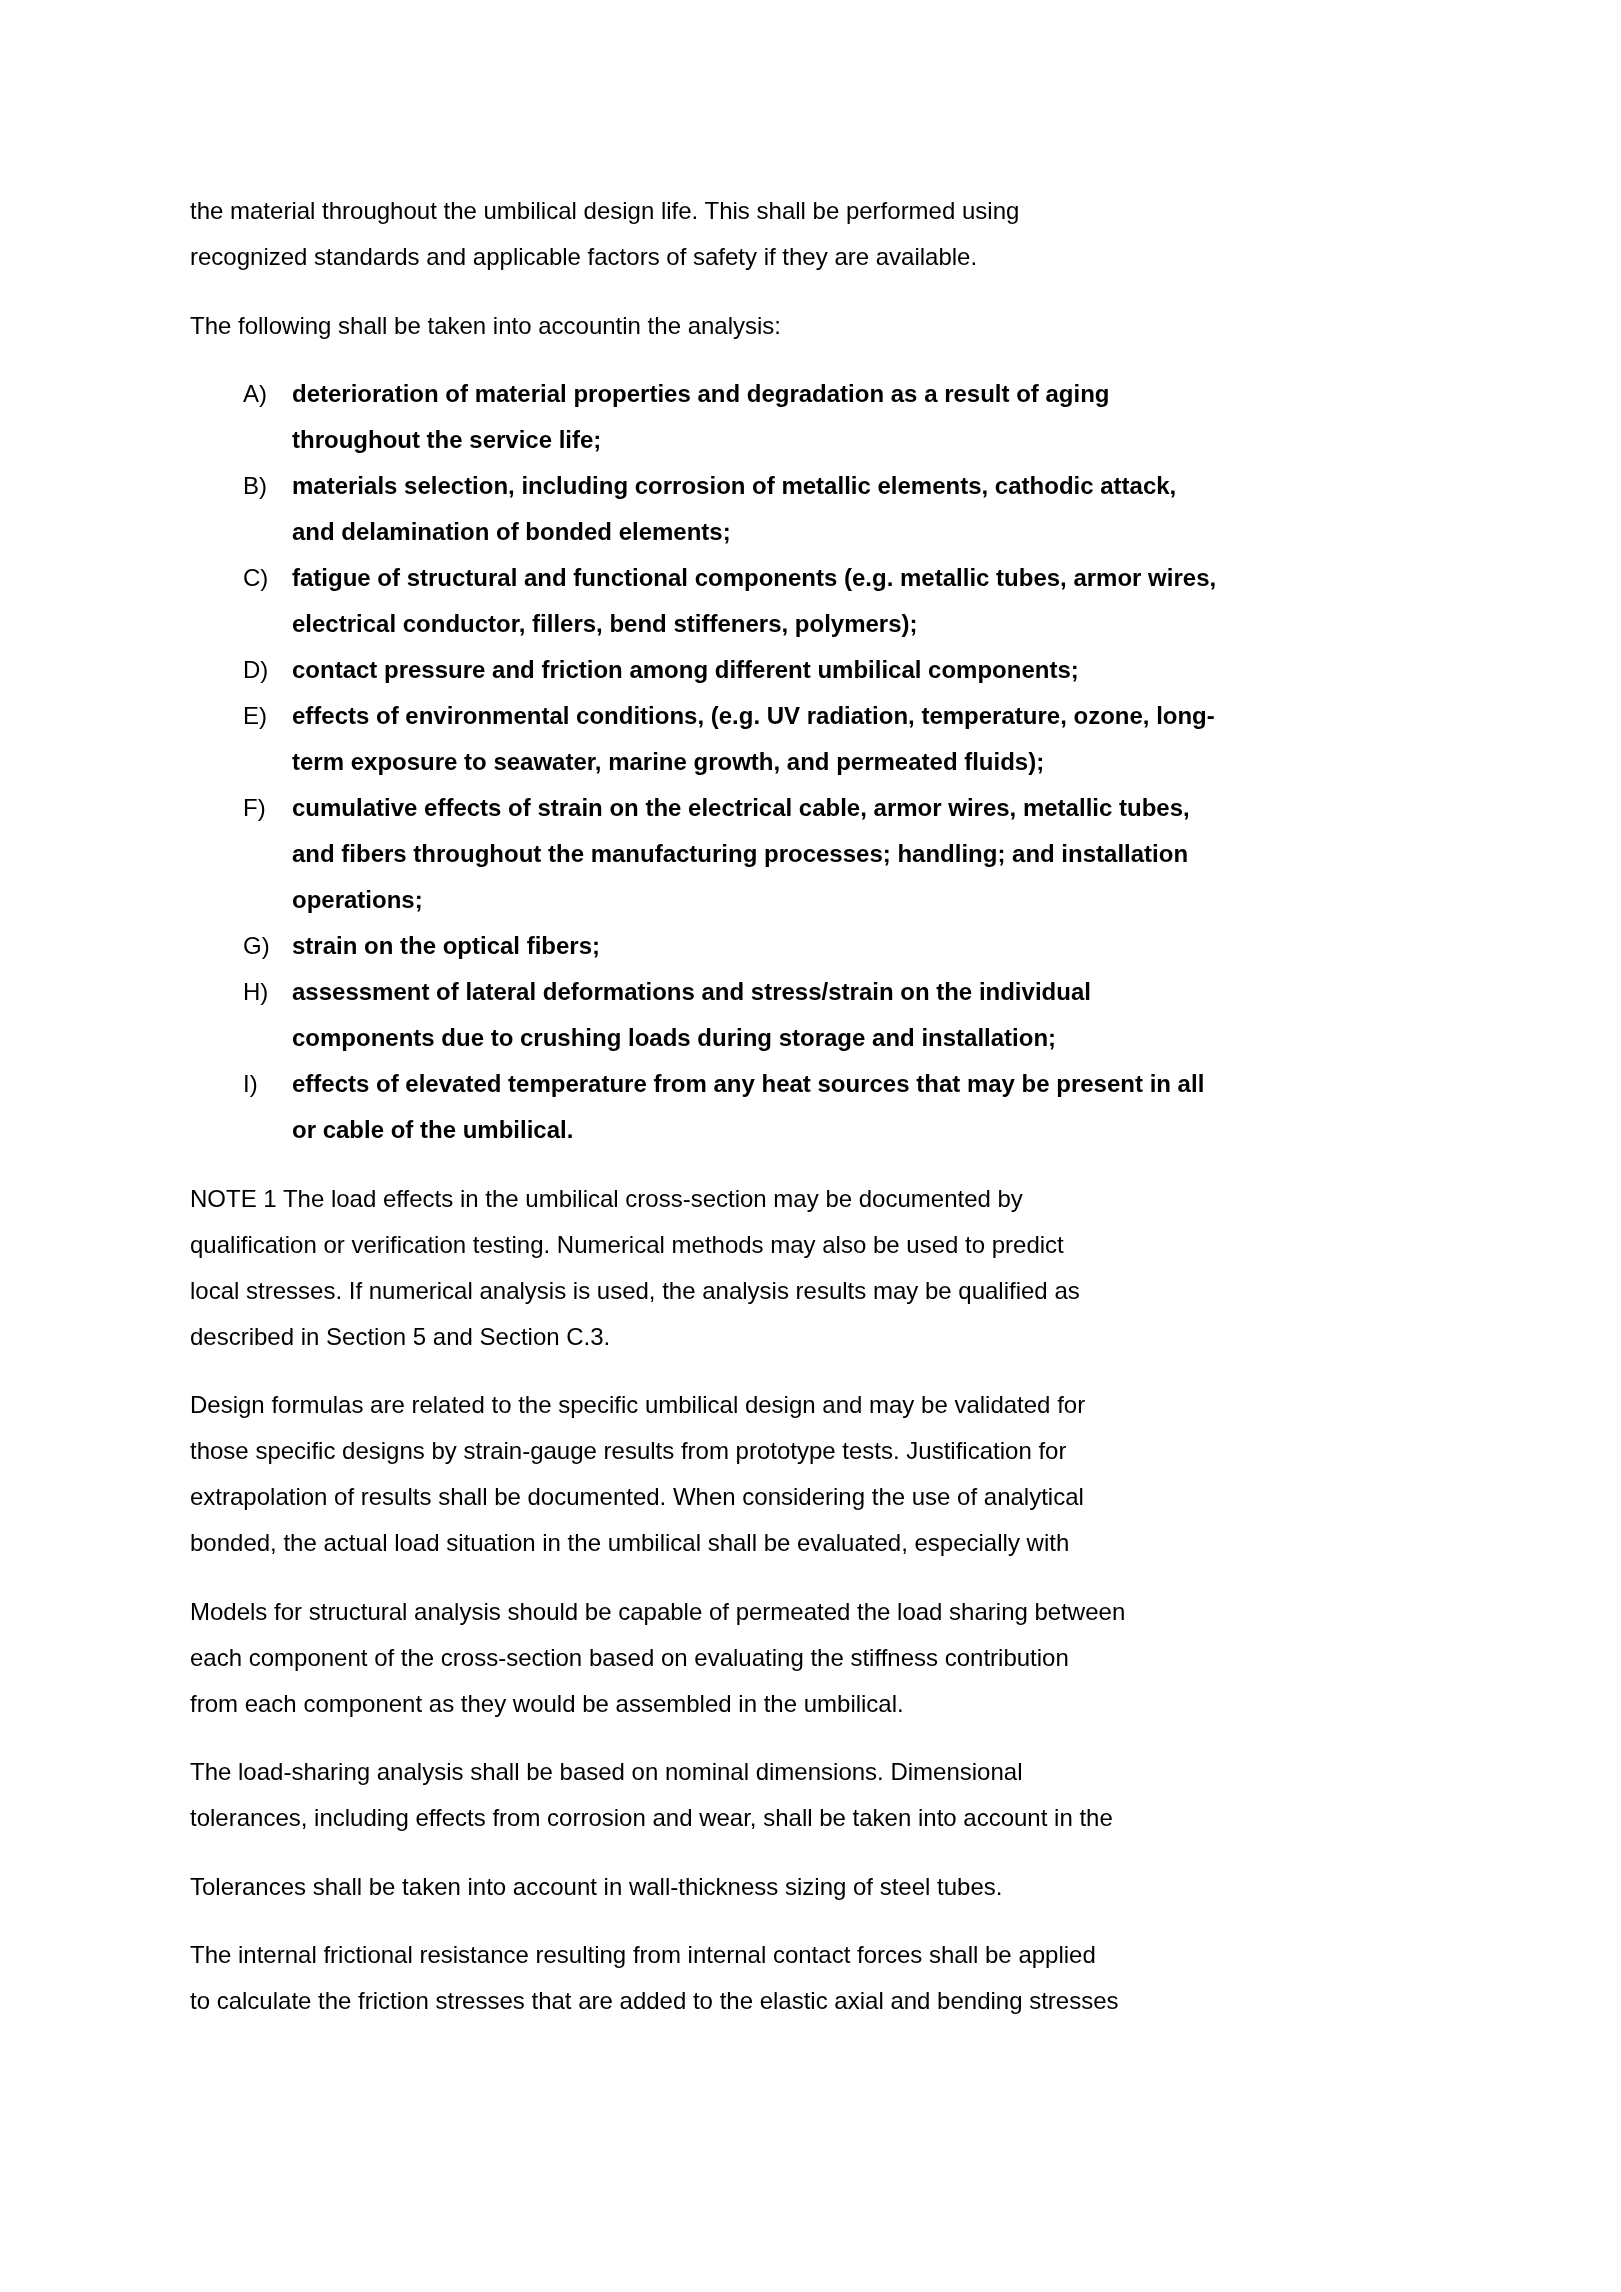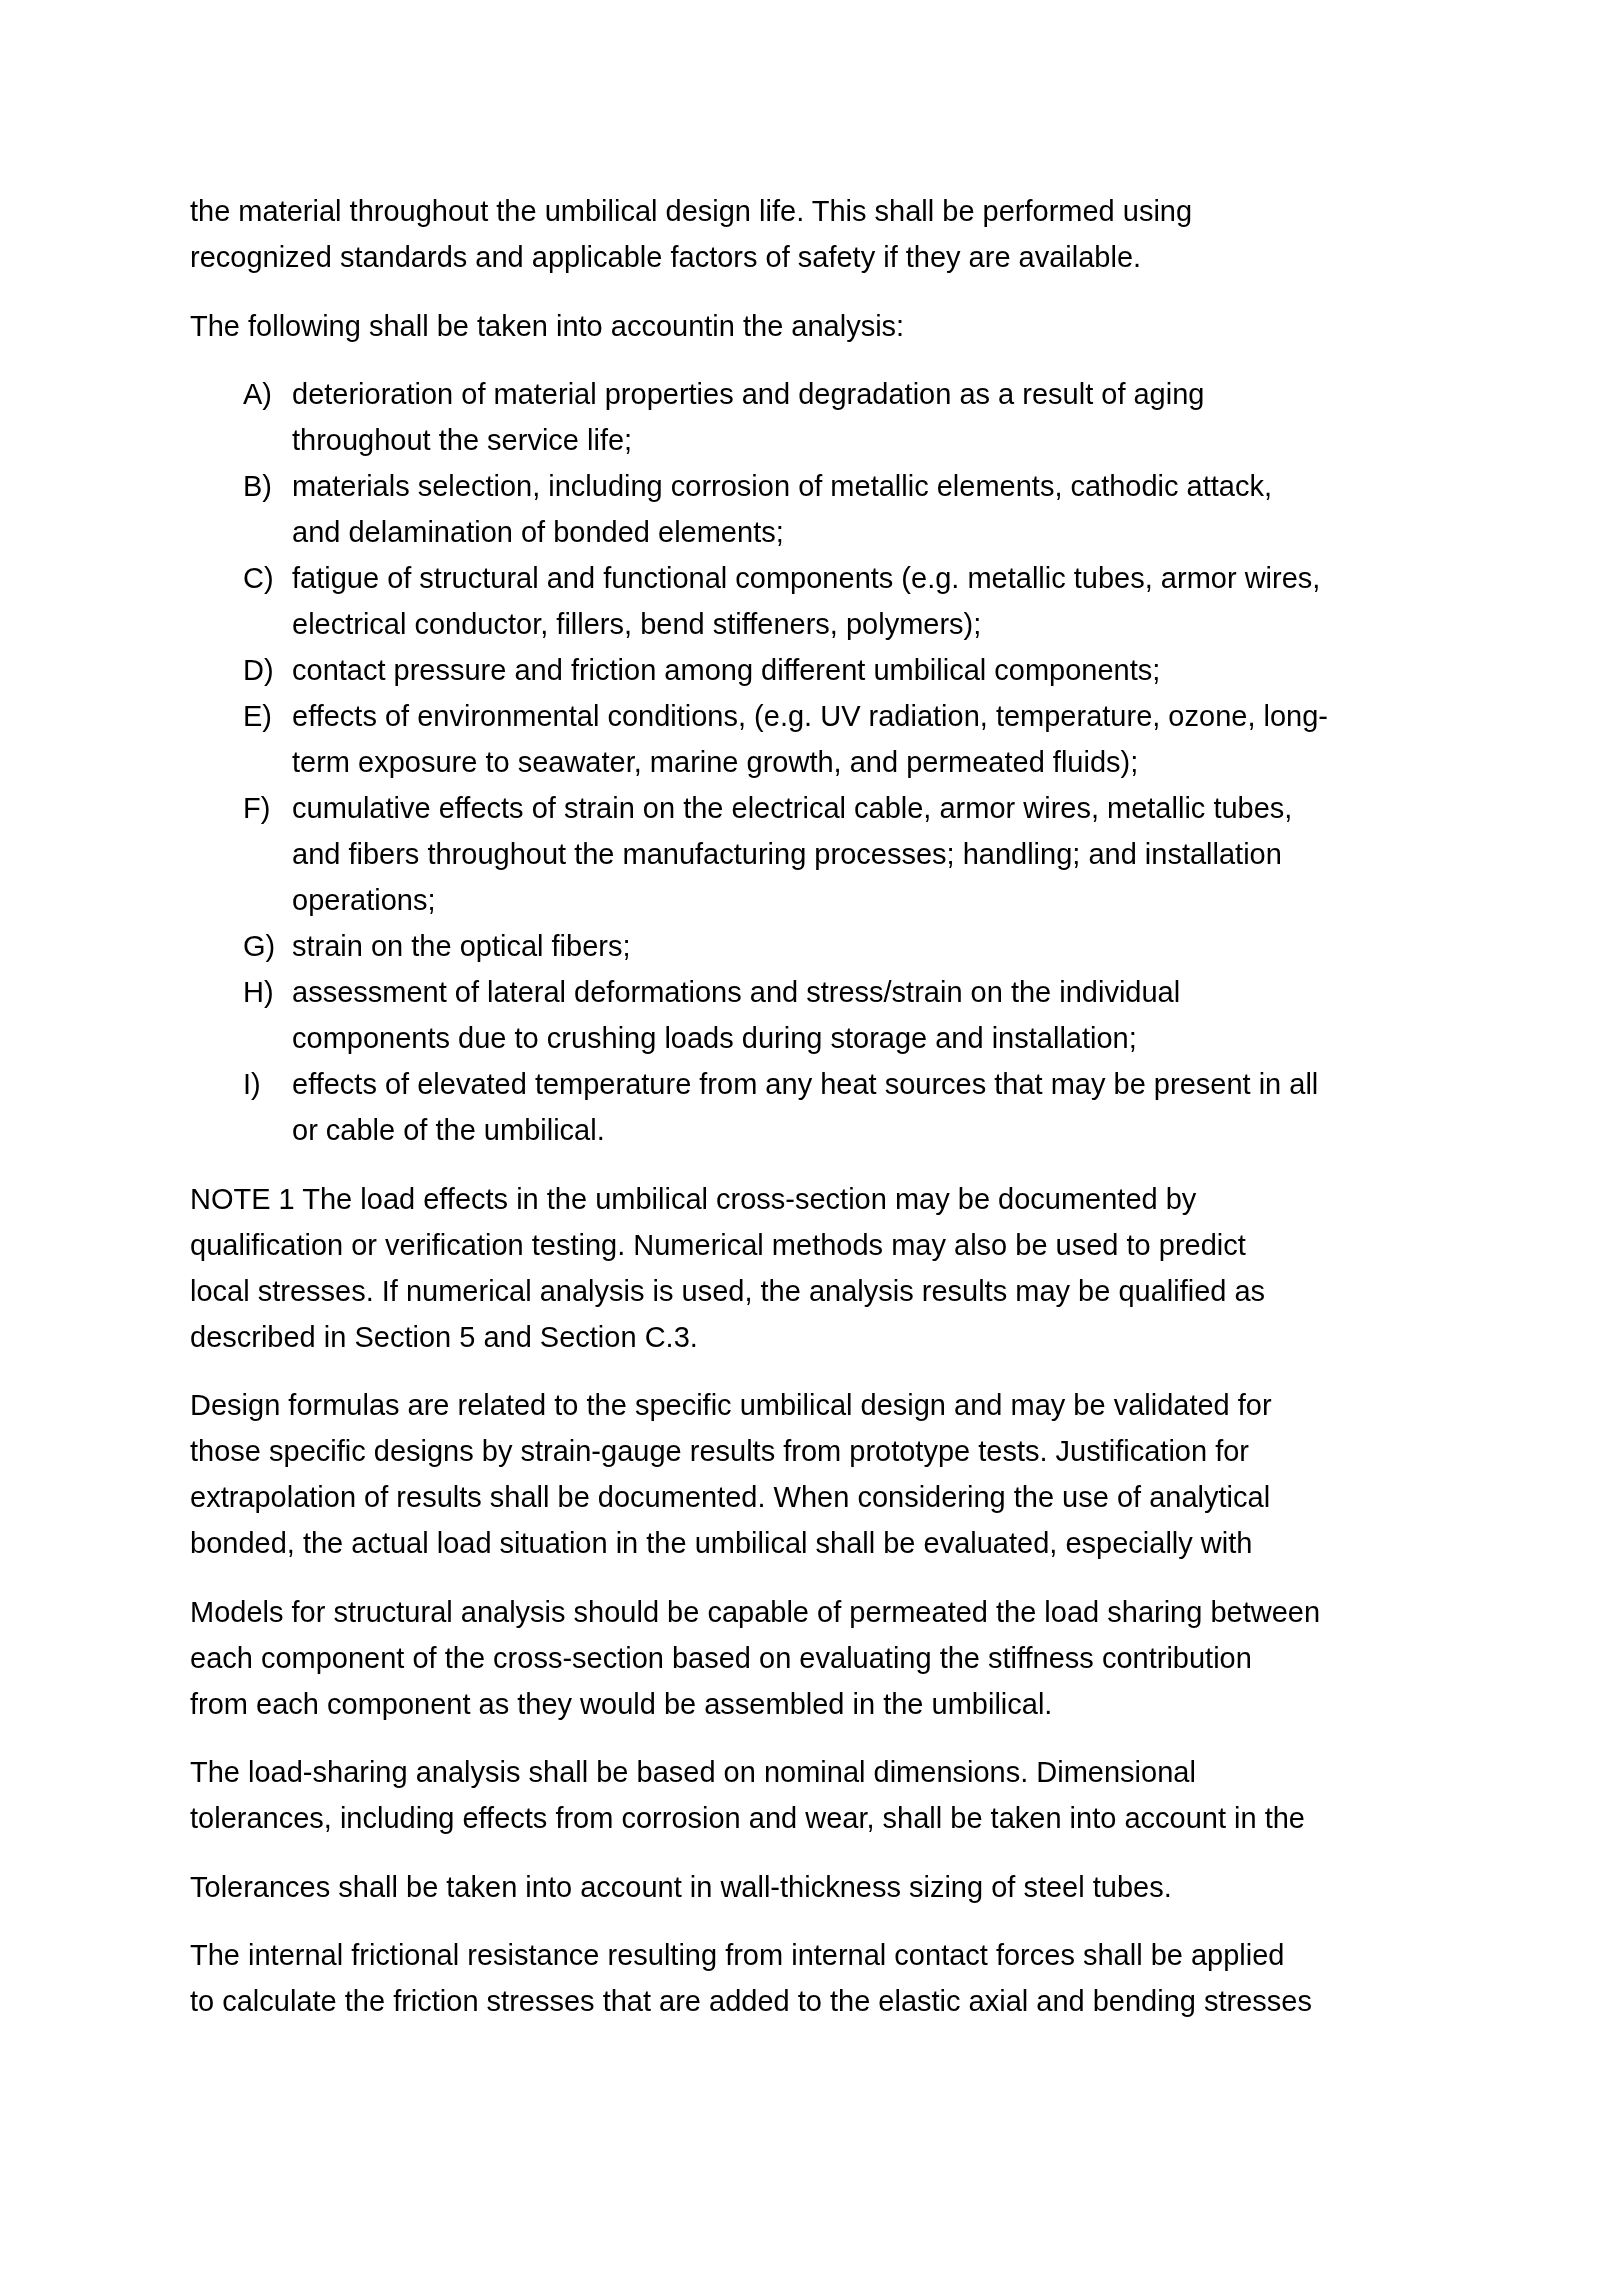--- a/index.html
+++ b/index.html
@@ -12,7 +12,7 @@
     box-sizing: border-box;
     padding: 188px 176px 0 190px;
     font-family: "Liberation Sans", sans-serif;
-    font-size: 29px;
+    font-size: 24px;
     line-height: 46px;
     color: #000000;
     overflow: hidden;

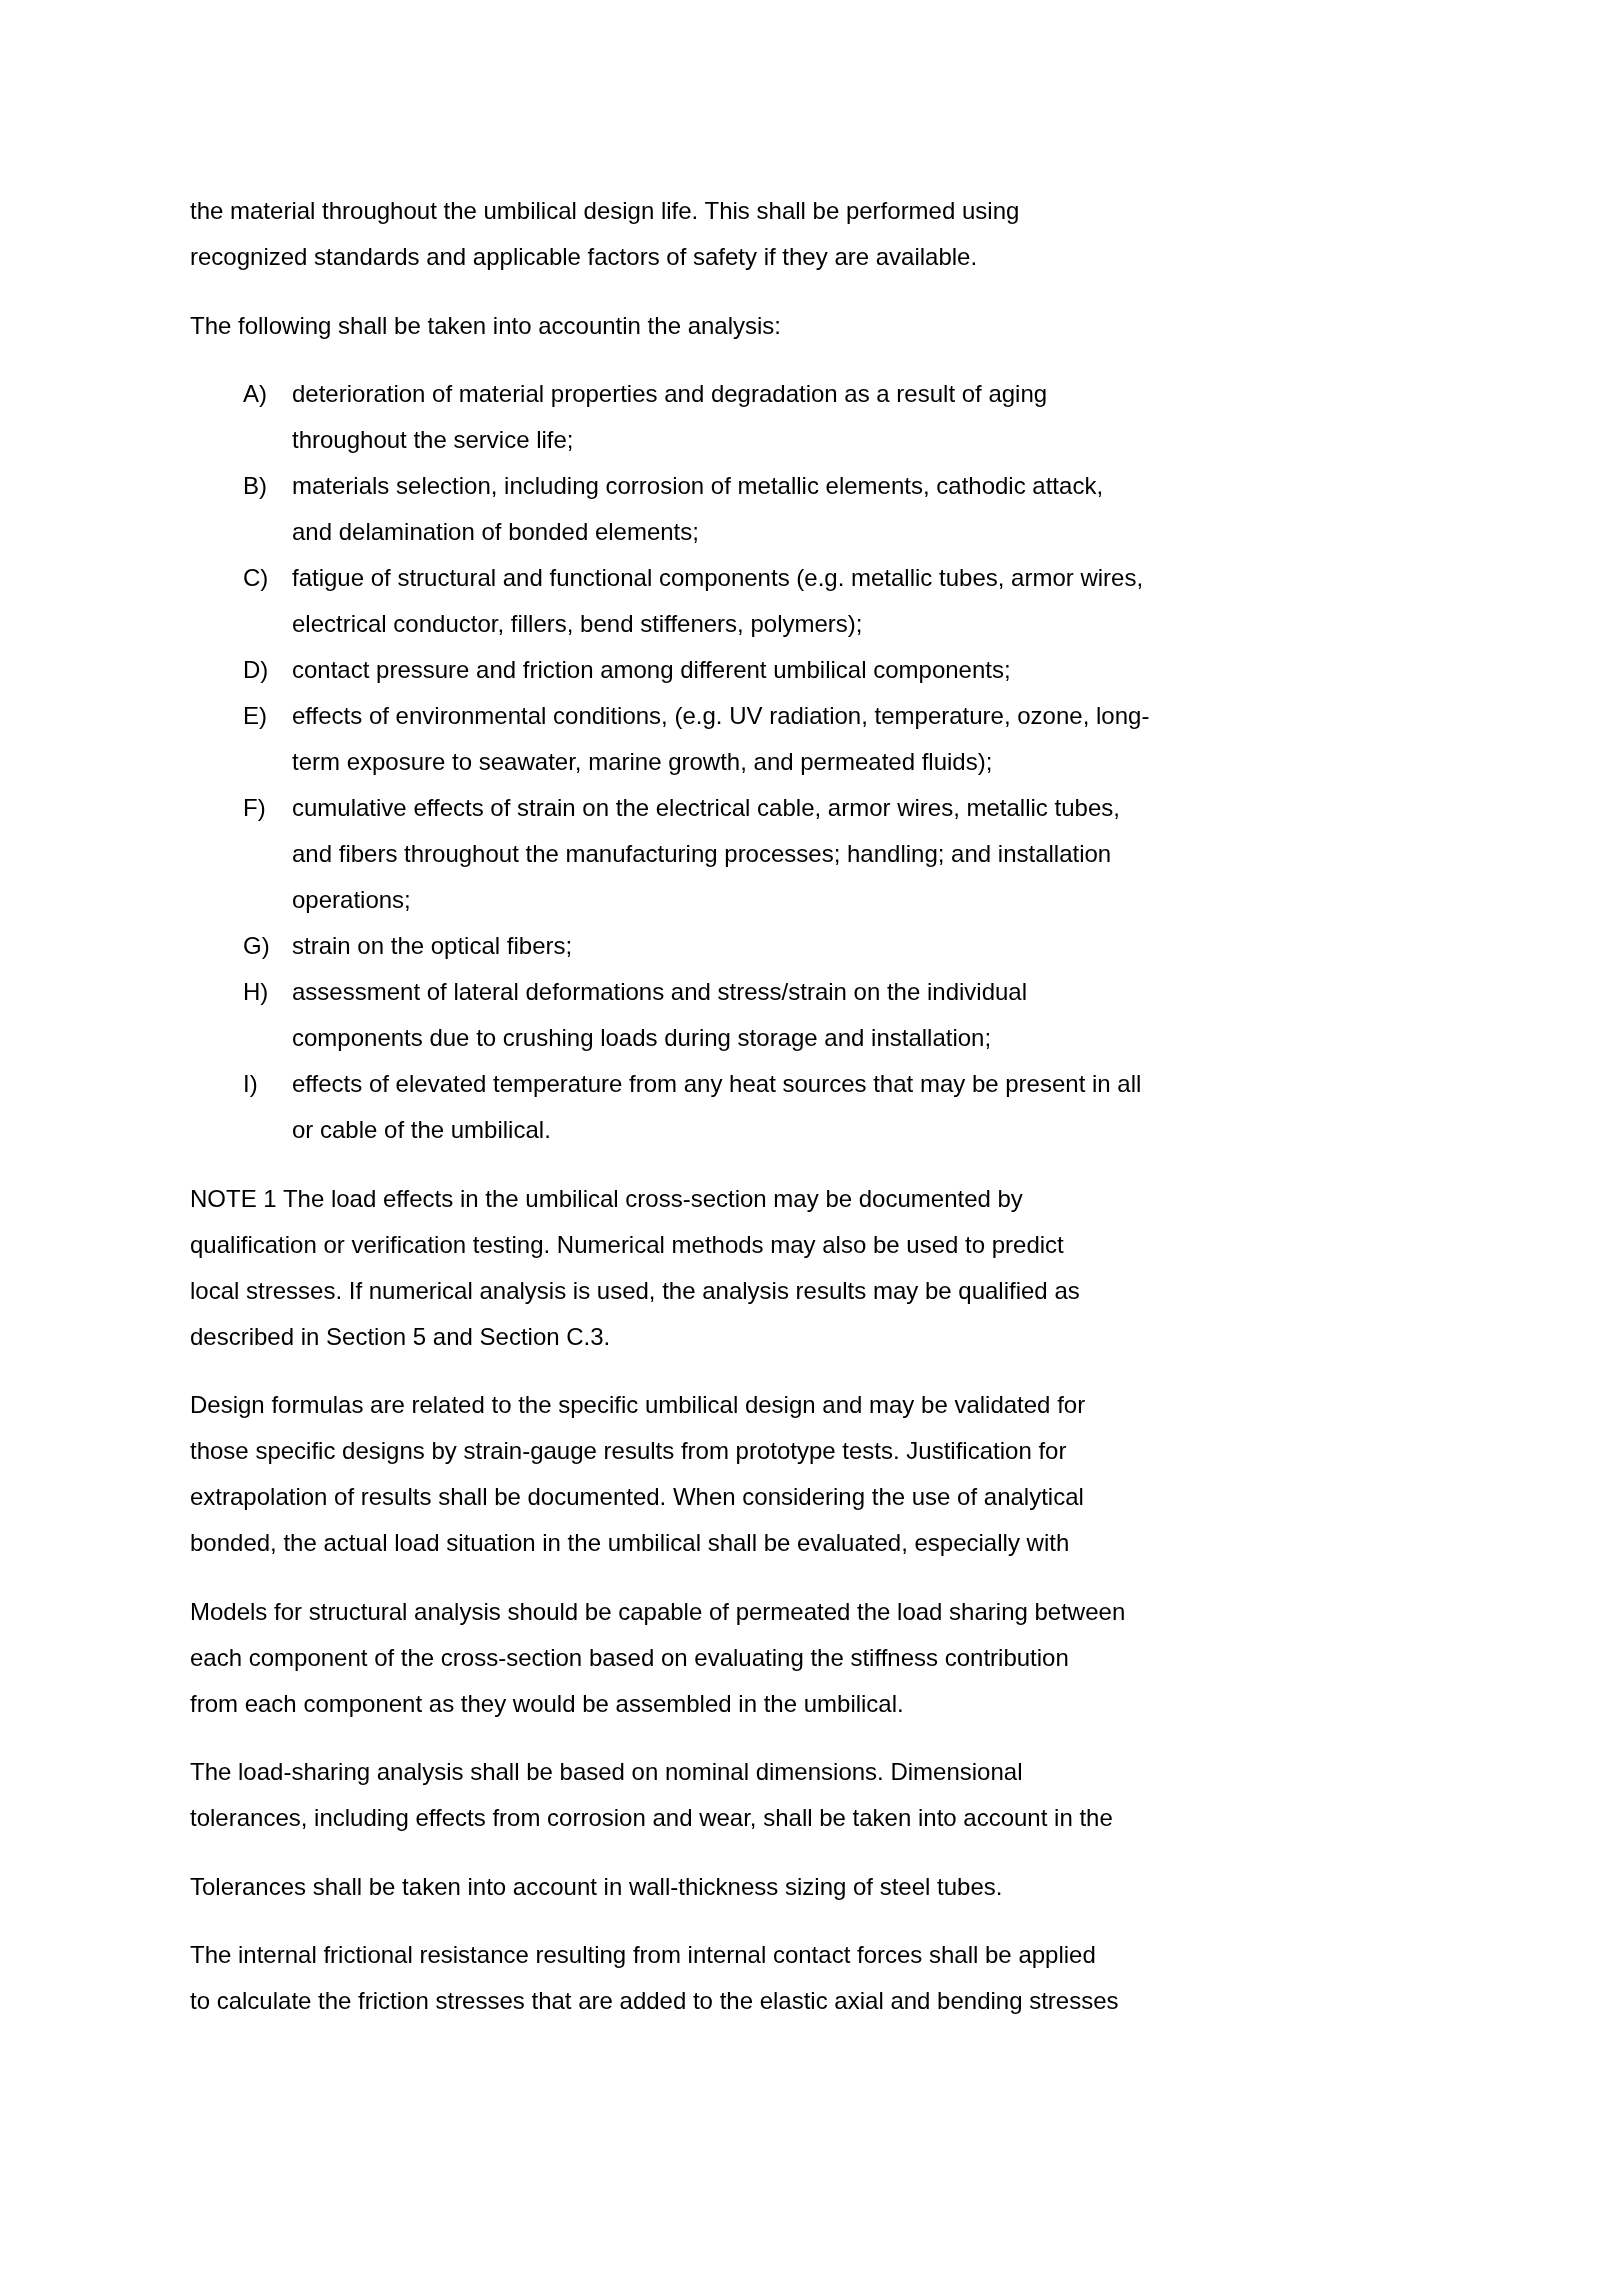--- a/index.html
+++ b/index.html
@@ -22,7 +22,7 @@
   .lettered-list { margin: 0 0 22.5px 0; }
   .li { display: flex; padding-left: 53px; }
   .li .marker { flex: none; width: 49px; white-space: pre; }
-  .li .li-text { flex: 1; min-width: 0; }
+  .li .li-text { flex: 1; min-width: 0; font-weight: bold; }
 </style>
 </head>
 <body>

